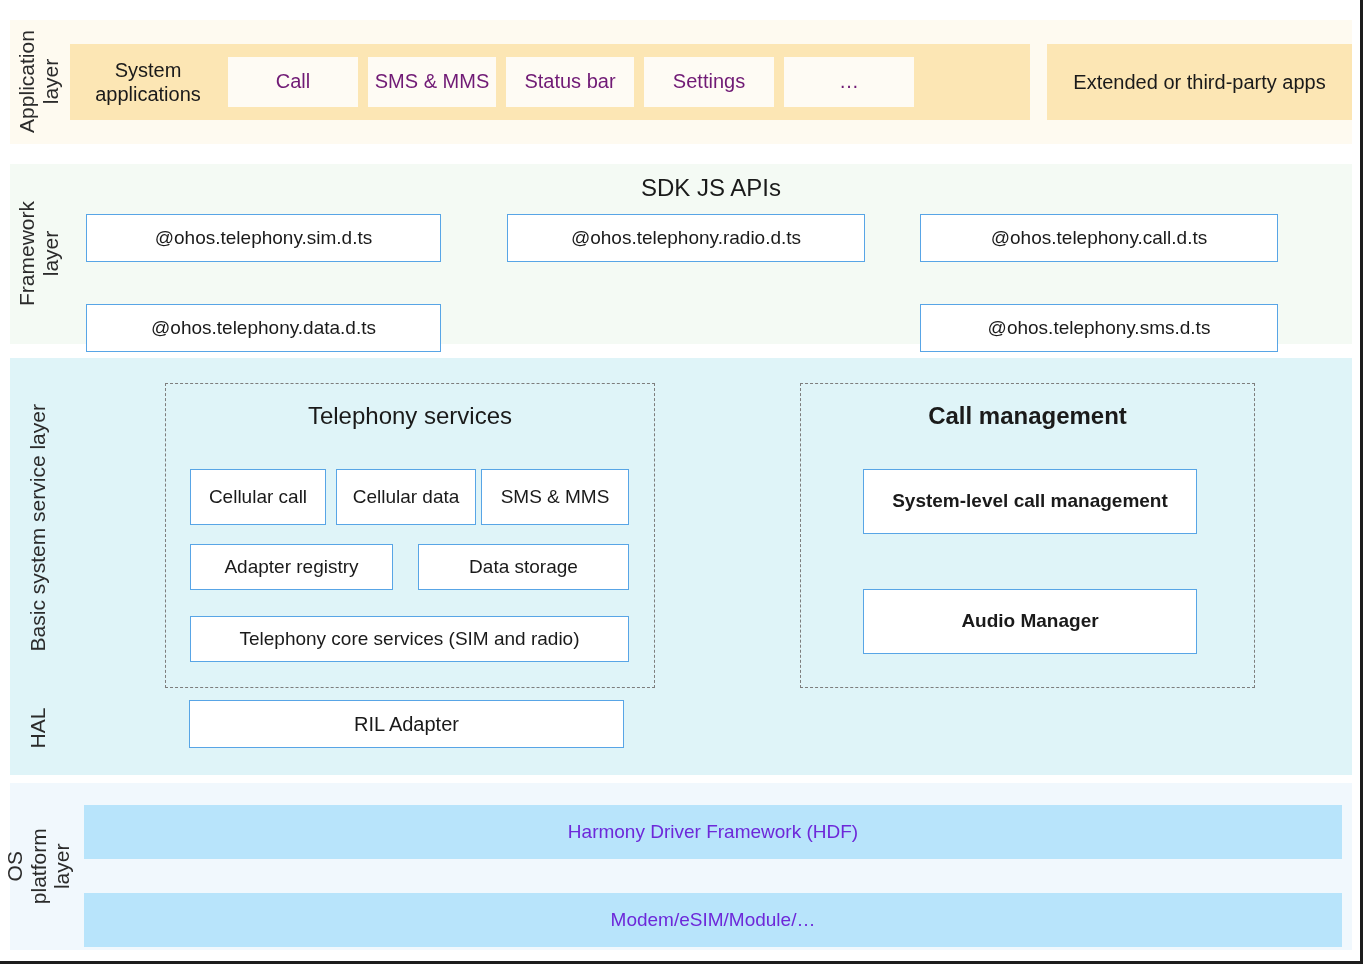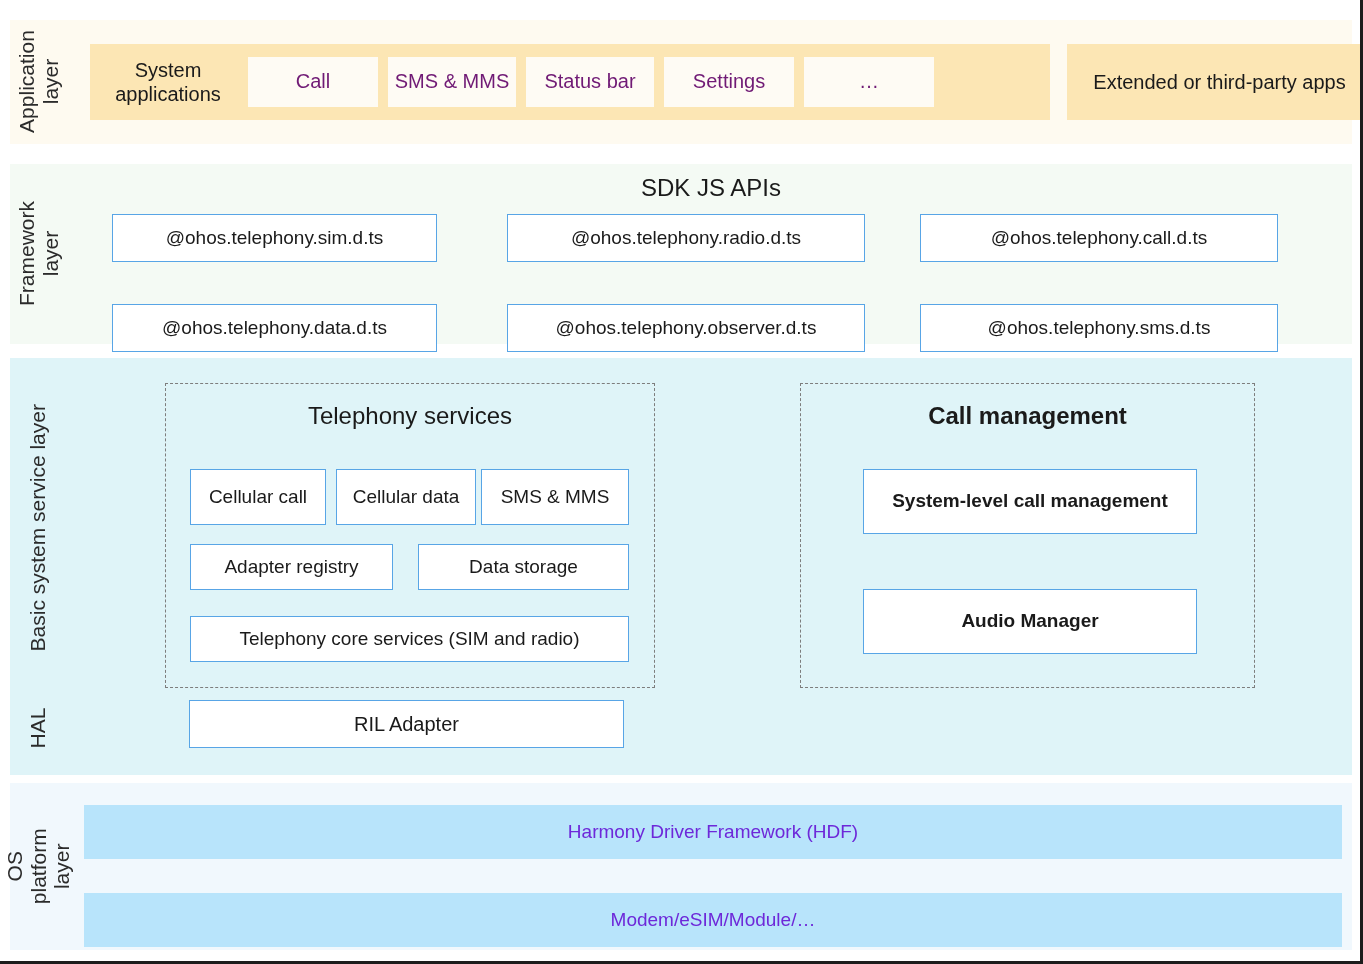--- a/index.html
+++ b/index.html
@@ -67,7 +67,6 @@
     top: 24px;
     height: 76px;
     right: 10px;
-    margin-left: 20px;
   }
   .app-group {
     position: absolute;

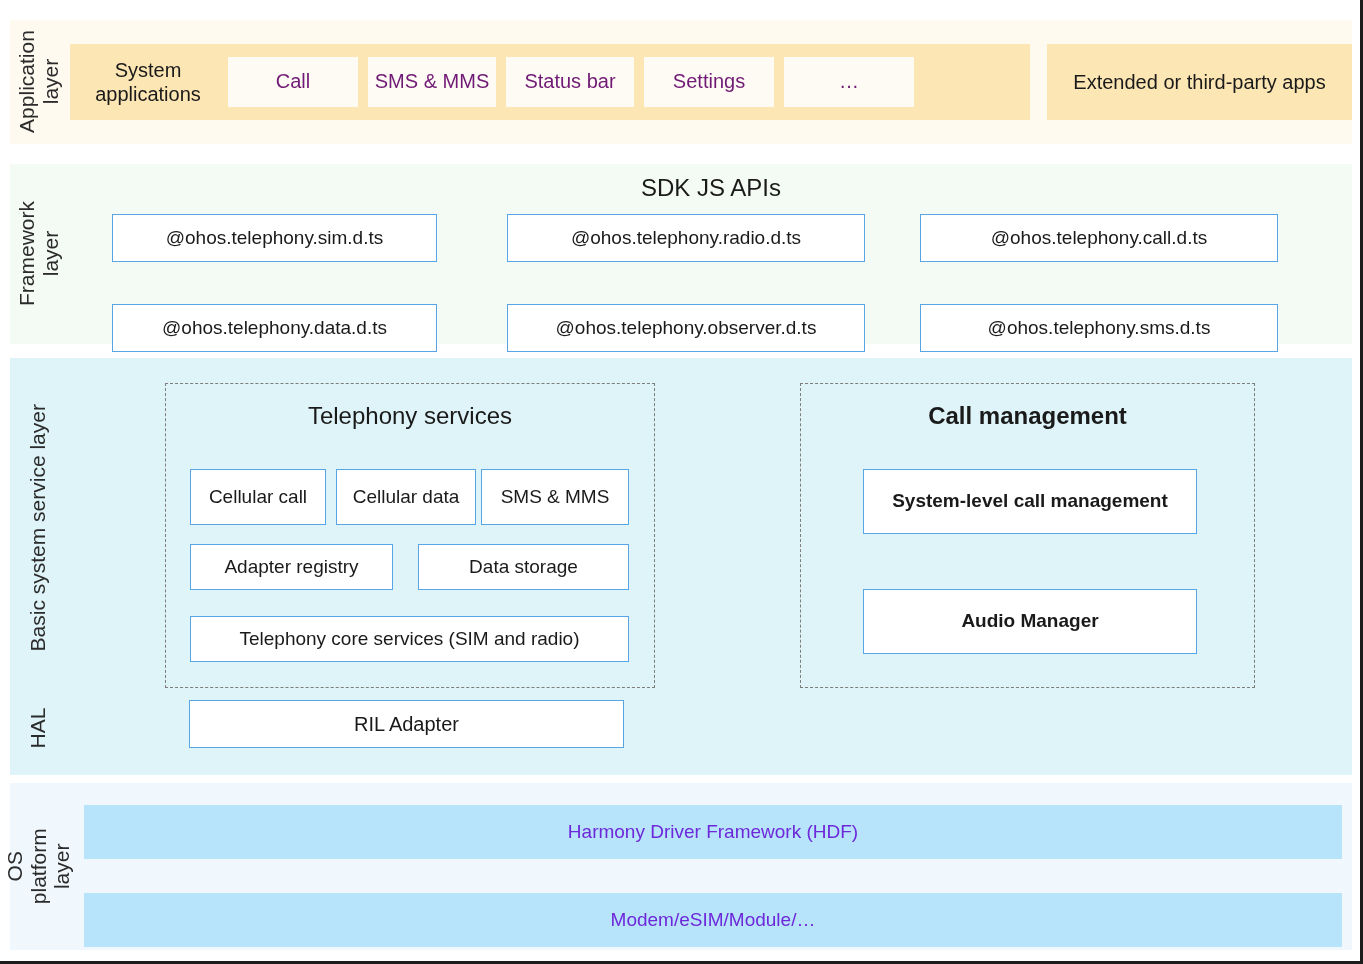--- a/index.html
+++ b/index.html
@@ -145,7 +145,7 @@
     color: #1a1a1a;
     box-sizing: border-box;
   }
-  .api-col-1 { left: 102px;  width: 325px; }
+  .api-col-1 { left: 76px;  width: 355px; }
   .api-col-2 { left: 497px; width: 358px; }
   .api-col-3 { left: 910px; width: 358px; }
   .api-row-1 { top: 50px; }

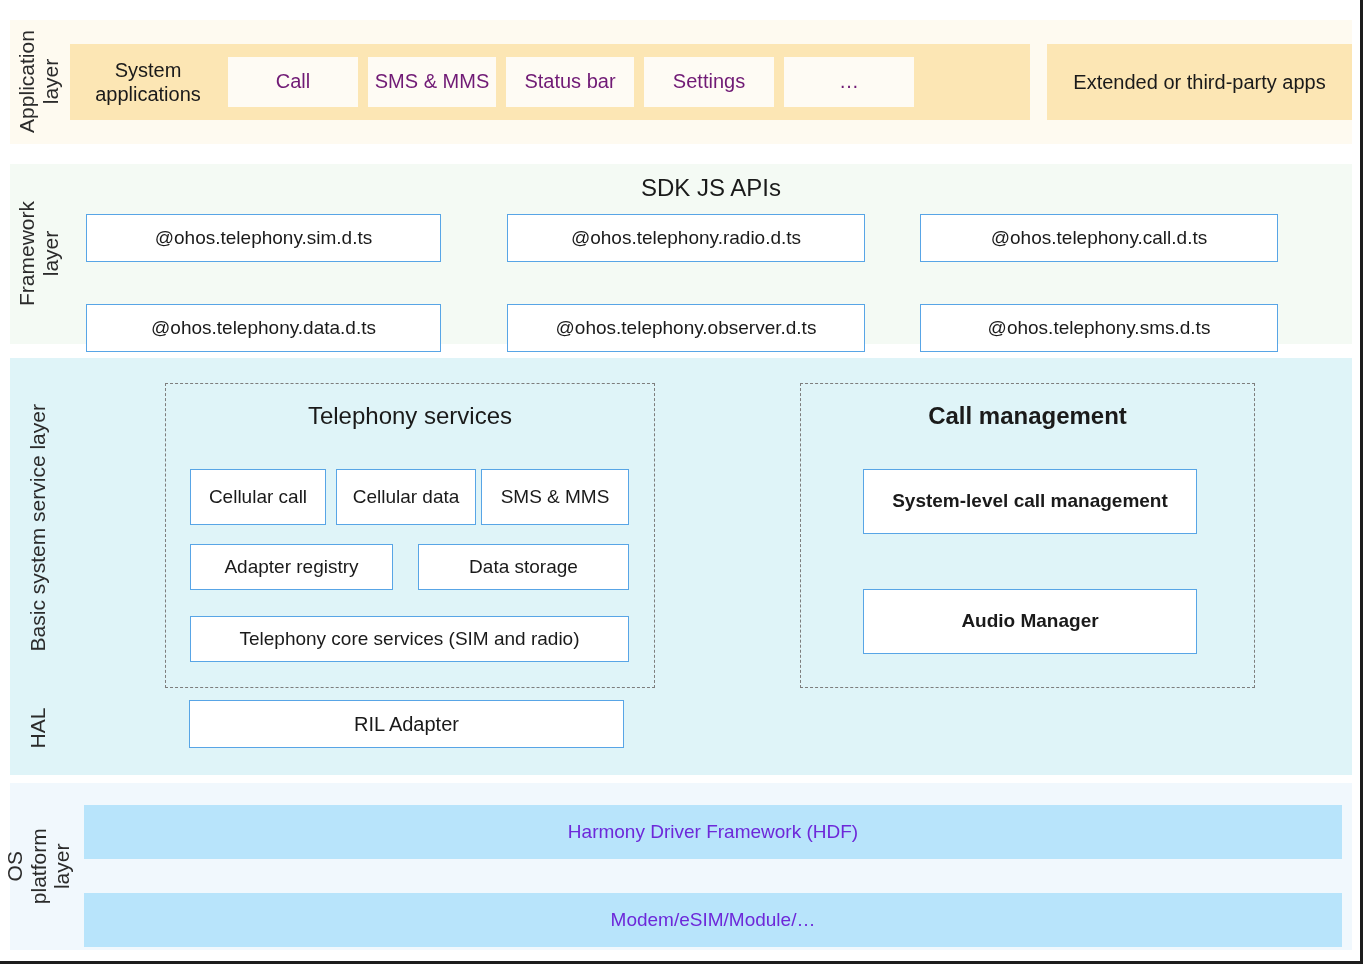--- a/index.html
+++ b/index.html
@@ -306,7 +306,6 @@
     <div class="api-box api-col-3 api-row-1">@ohos.telephony.call.d.ts</div>
 
     <div class="api-box api-col-1 api-row-2">@ohos.telephony.data.d.ts</div>
-    <div class="api-box api-col-2 api-row-2">@ohos.telephony.observer.d.ts</div>
     <div class="api-box api-col-3 api-row-2">@ohos.telephony.sms.d.ts</div>
   </div>
 

